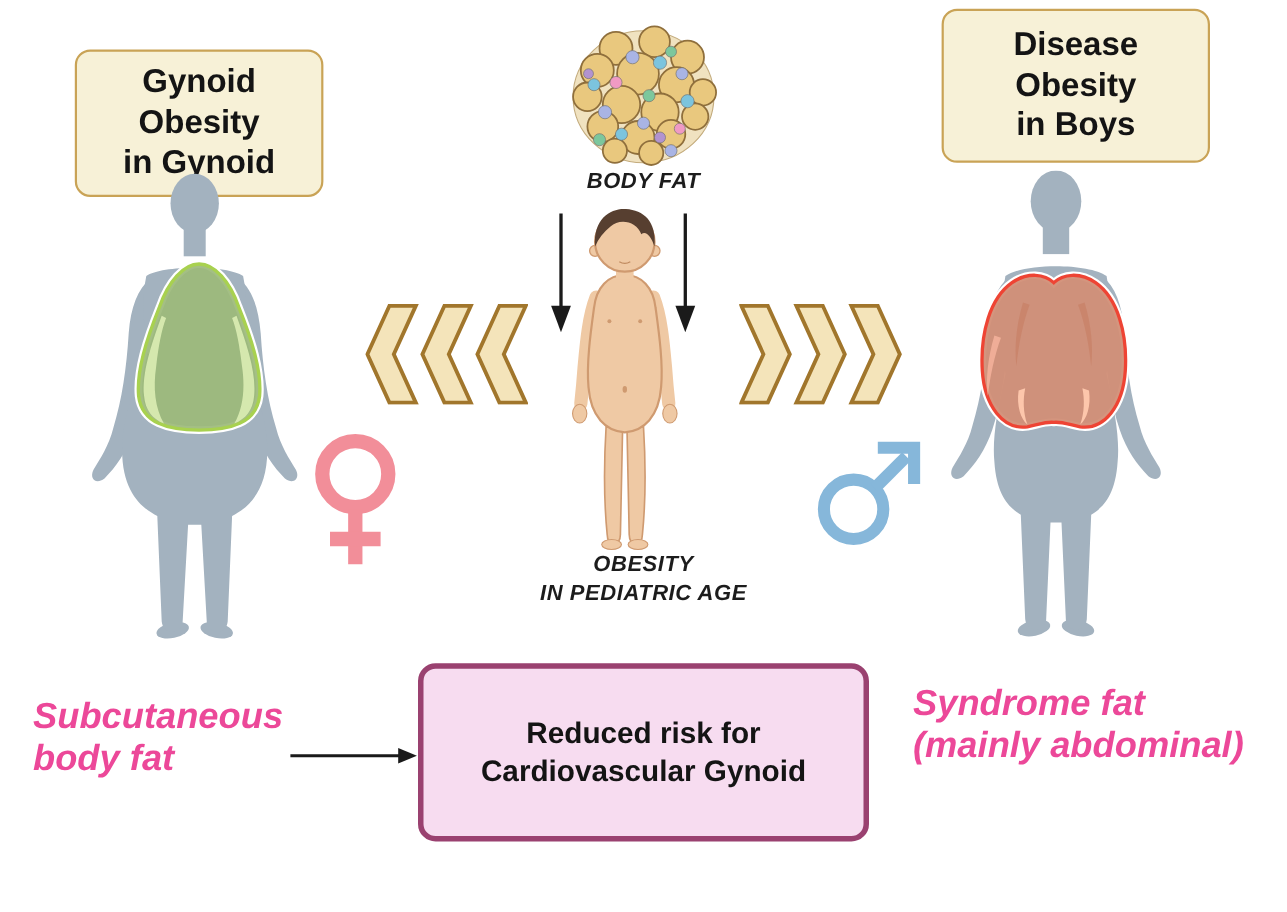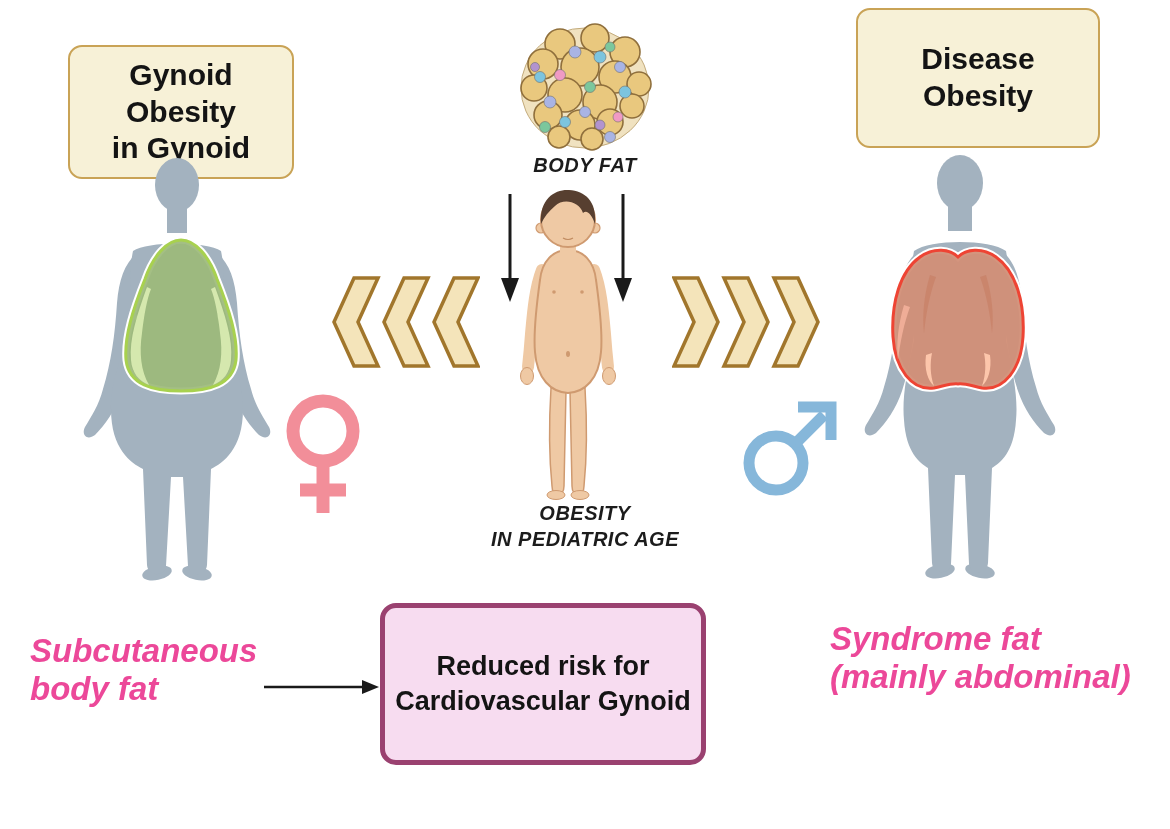--- a/index.html
+++ b/index.html
@@ -48,6 +48,7 @@
     <div>
       <span class="line">Disease</span>
       <span class="line">Obesity</span>
+      <span class="line">in Boys</span>
     </div>
   </div>
 

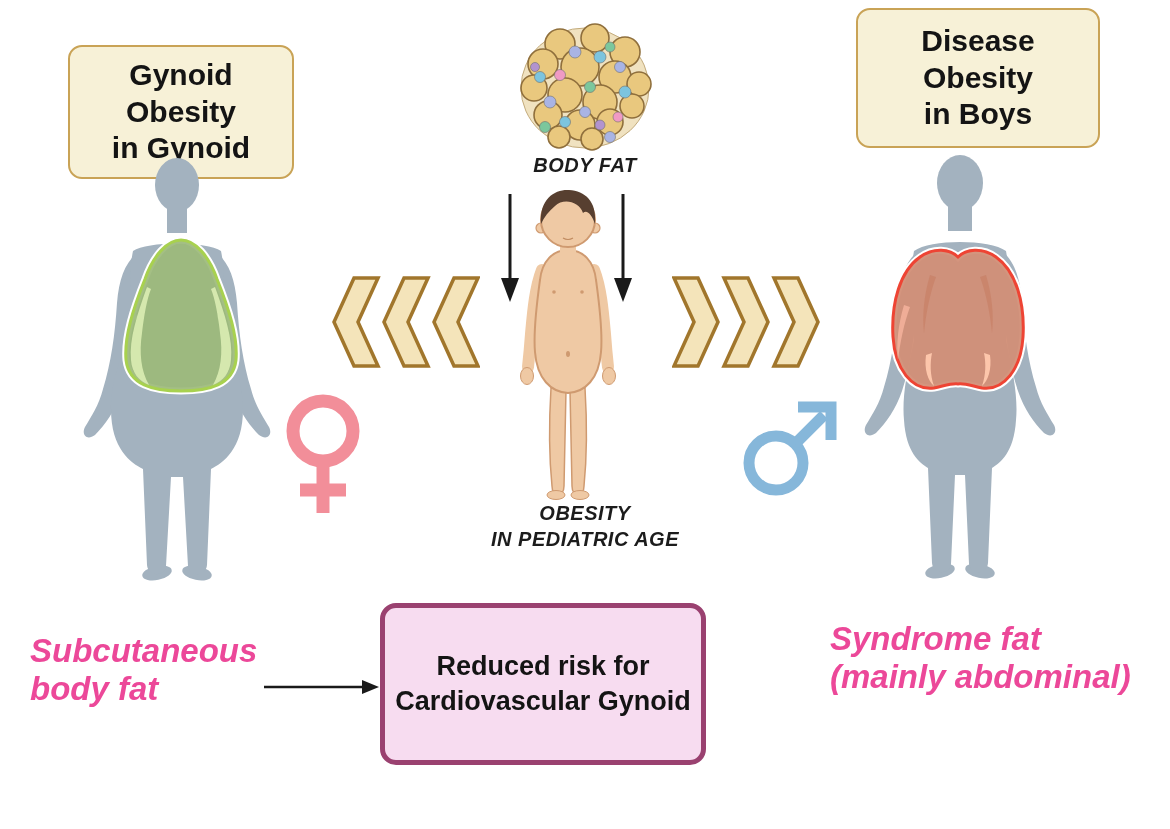--- a/index.html
+++ b/index.html
@@ -216,7 +216,7 @@
     <polygon points="100,4 117,11 100,18" fill="#1a1a1a"></polygon>
   </svg>
 
-  <div class="risk-box" style="left:380px; top:603px; width:326px; height:162px;">
+  <div class="risk-box" style="left:380px; top:603px; width:410px; height:162px;">
     <div>
       <span class="line">Reduced risk for</span>
       <span class="line">Cardiovascular Gynoid</span>

